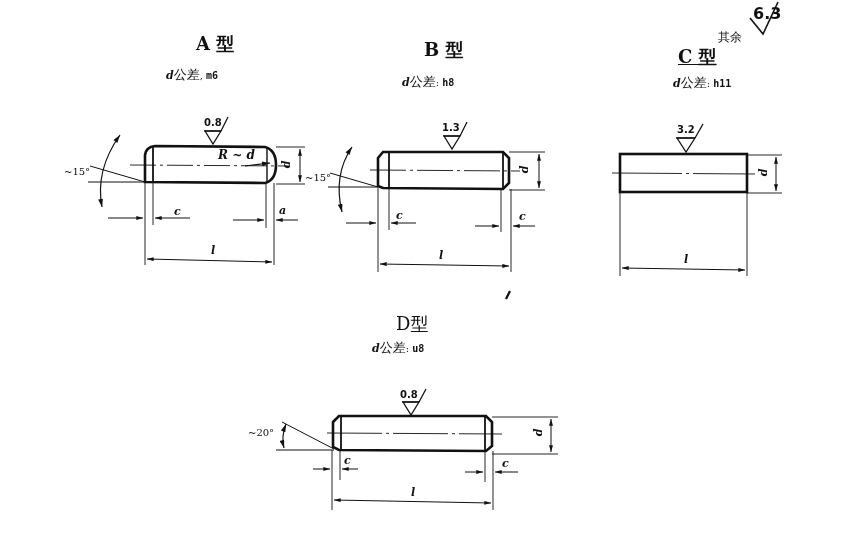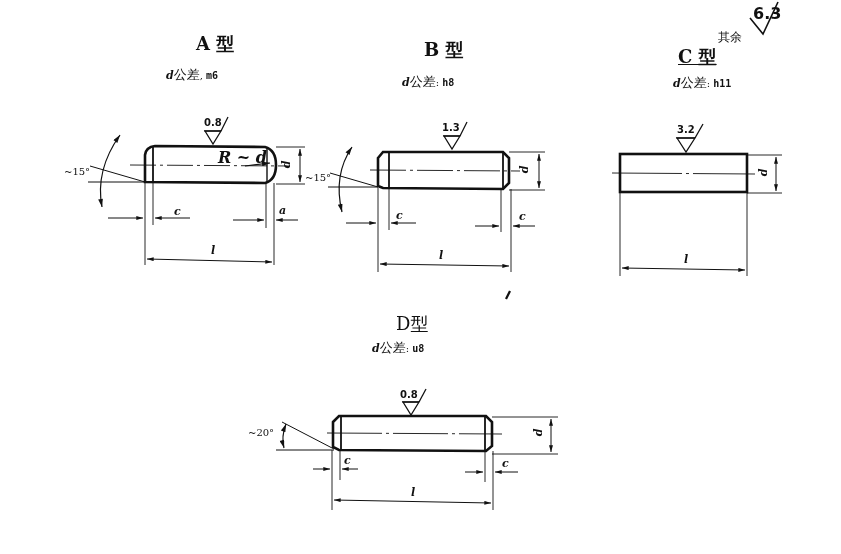--- a/index.html
+++ b/index.html
@@ -160,7 +160,7 @@
   <span class="v">m6</span>
 </div>
 <div class="lbl rough" style="left:204px; top:117px;">0.8</div>
-<div class="lbl dim" style="left:218px; top:148px; font-size:16px;">R ~ d</div>
+<div class="lbl dim" style="left:218px; top:148px; font-size:12px;">R ~ d</div>
 <div class="lbl ang" style="left:64px; top:166px;">~15°</div>
 <div class="lbl dim vert" style="left:283px; top:158px;">d</div>
 <div class="lbl dim" style="left:174px; top:205px;">c</div>

